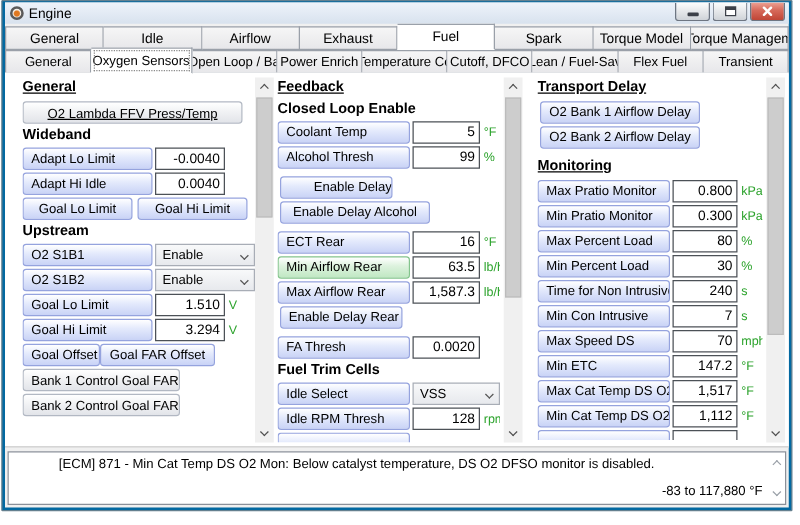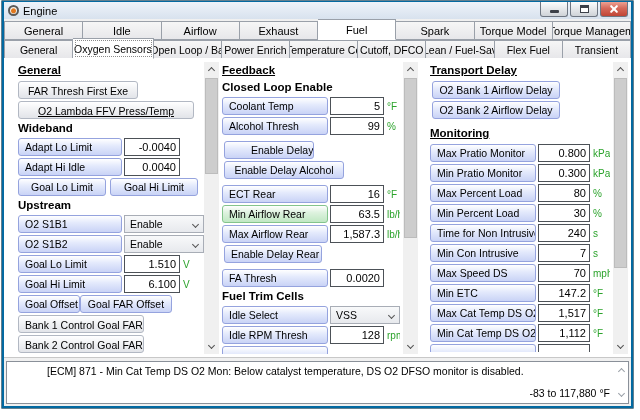--- a/index.html
+++ b/index.html
@@ -140,7 +140,6 @@
 
       <div class="panel p-left">
         <div class="h1">General</div>
-        <button class="btn-gray btn-ctr" style="width:120px;">FAR Thresh First Exe</button>
         <button class="btn-gray btn-ctr" style="width:176px;text-decoration:underline;">O2 Lambda FFV Press/Temp</button>
         <div class="h2">Wideband</div>
         <div class="frow">

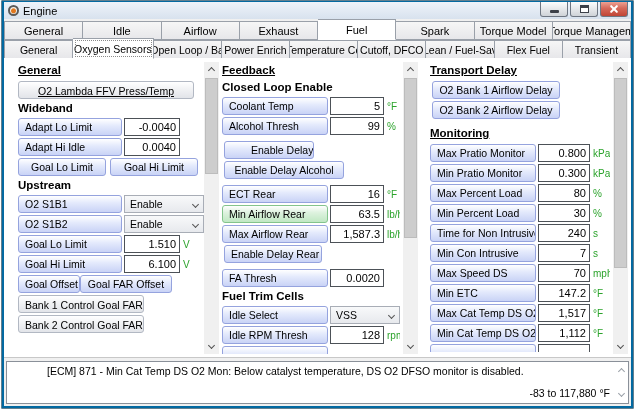--- a/index.html
+++ b/index.html
@@ -176,7 +176,7 @@
         </div>
         <div class="frow">
           <button class="btn-blue lbl">Goal Hi Limit</button>
-          <div class="valbox">6.100</div>
+          <div class="valbox">3.294</div>
           <span class="unit">V</span>
         </div>
         <div class="frow">

